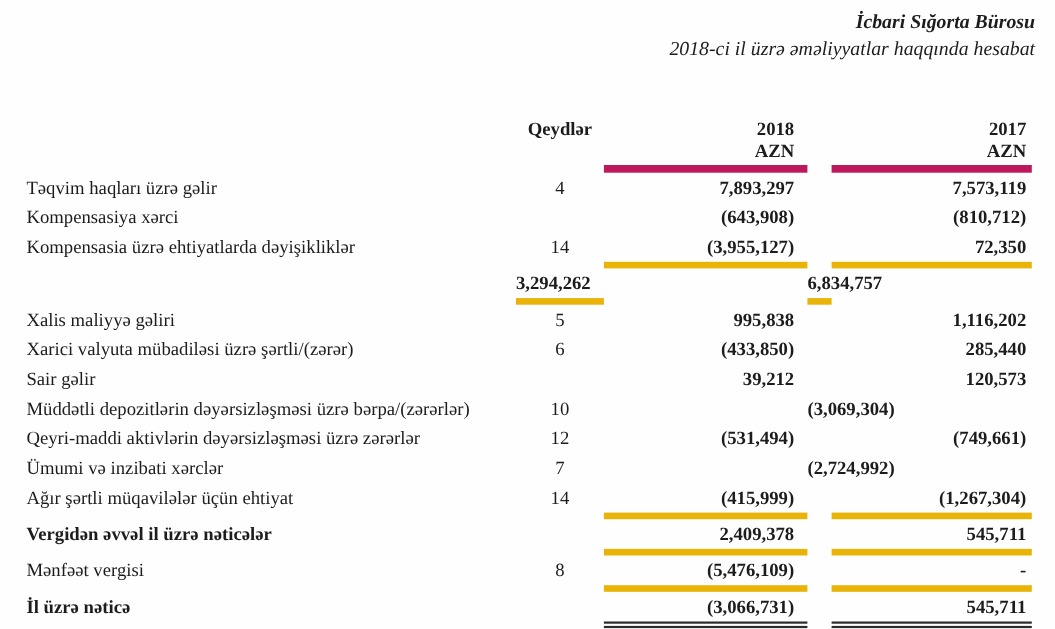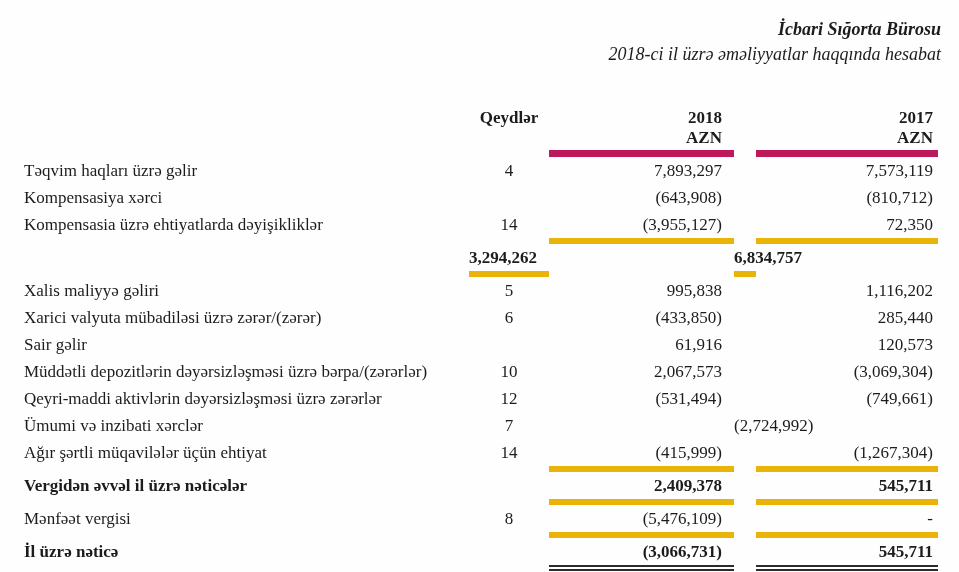--- a/index.html
+++ b/index.html
@@ -17,7 +17,7 @@
   
   .doc-header {
     position: absolute;
-    top: 17px;
+    top: 7px;
     right: 18px;
     text-align: right;
     font-style: italic;

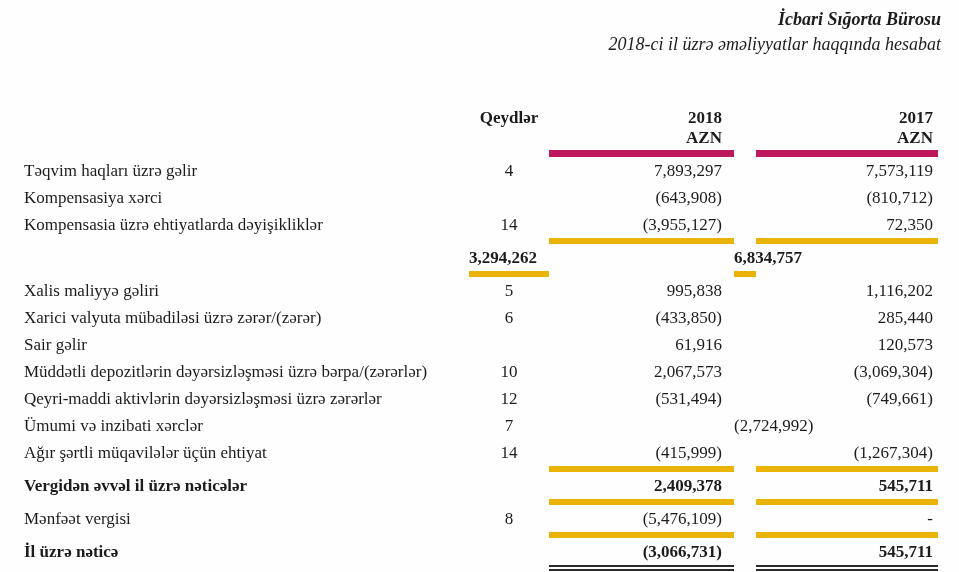--- a/index.html
+++ b/index.html
@@ -41,7 +41,7 @@
   .cell { line-height: 20px; padding-top: 4px; padding-bottom: 3px; }
   .cell.label { padding-right: 6px; }
   .cell.note  { text-align: center; }
-  .cell.val   { text-align: right; white-space: nowrap; }
+  .cell.val   { text-align: right; white-space: nowrap; font-weight: bold; }
   .cell.v2018 { padding-right: 12px; }
   .cell.v2017 { padding-right: 5px; }
 

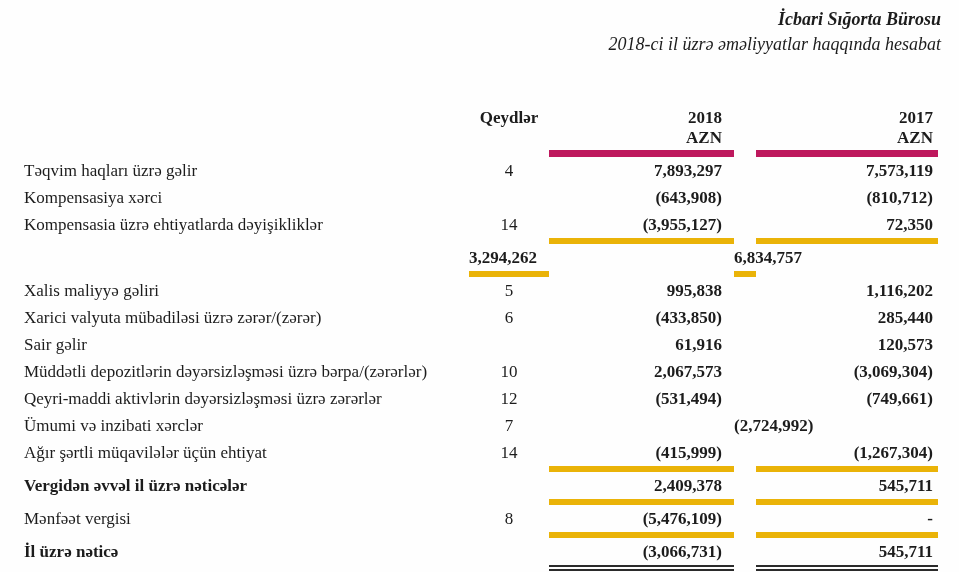--- a/index.html
+++ b/index.html
@@ -120,7 +120,7 @@
     <div class="cell val v2017">1,116,202</div>
   </div>
         <div class="trow">
-    <div class="cell label">Xarici valyuta mübadiləsi üzrə zərər/(zərər)</div>
+    <div class="cell label">Xarici valyuta mübadiləsi üzrə şərtli/(zərər)</div>
     <div class="cell note">6</div>
     <div class="cell val v2018">(433,850)</div>
     <div class="cell spacer"></div>

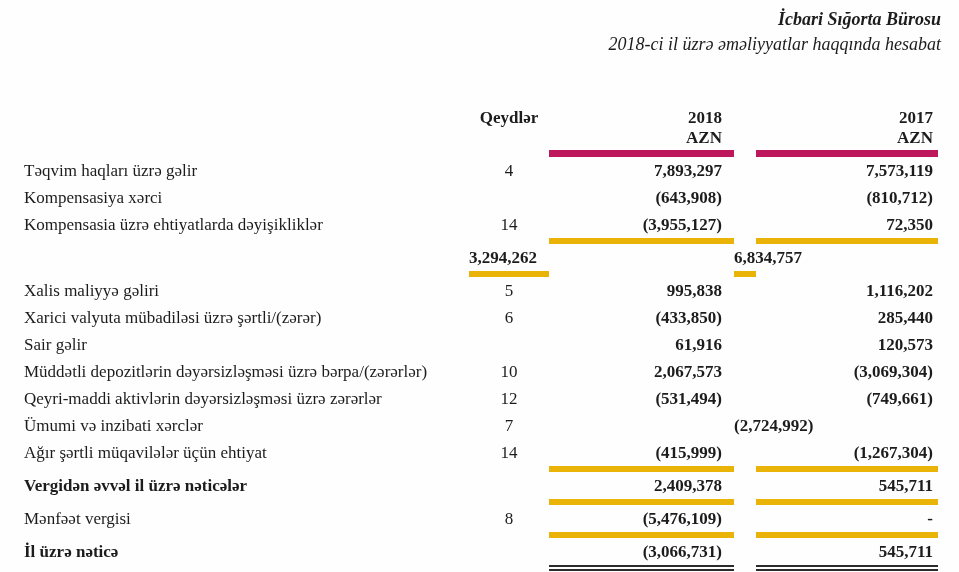--- a/index.html
+++ b/index.html
@@ -129,7 +129,7 @@
         <div class="trow">
     <div class="cell label">Sair gəlir</div>
     <div class="cell note"></div>
-    <div class="cell val v2018">61,916</div>
+    <div class="cell val v2018">39,212</div>
     <div class="cell spacer"></div>
     <div class="cell val v2017">120,573</div>
   </div>

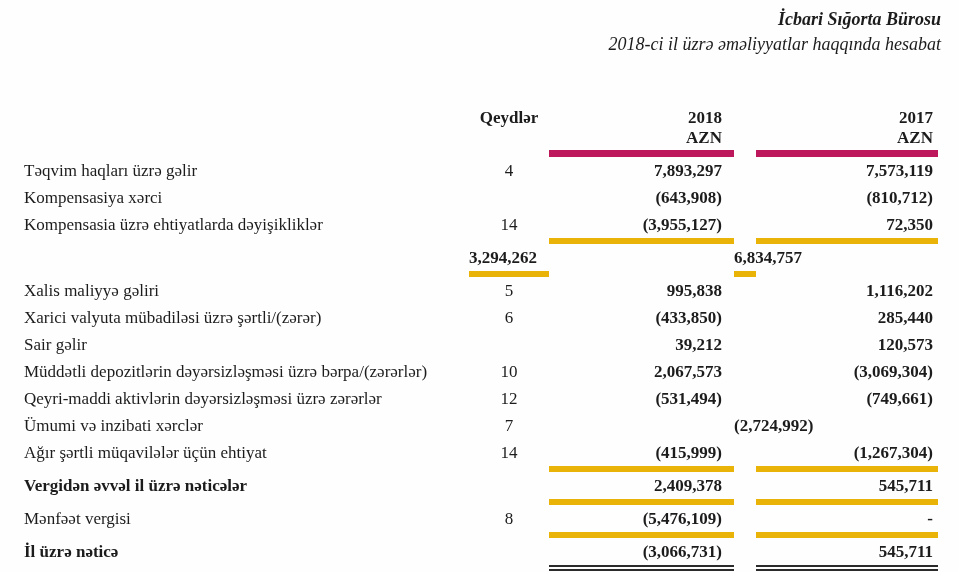--- a/index.html
+++ b/index.html
@@ -136,7 +136,6 @@
         <div class="trow">
     <div class="cell label">Müddətli depozitlərin dəyərsizləşməsi üzrə bərpa/(zərərlər)</div>
     <div class="cell note">10</div>
-    <div class="cell val v2018">2,067,573</div>
     <div class="cell spacer"></div>
     <div class="cell val v2017">(3,069,304)</div>
   </div>

